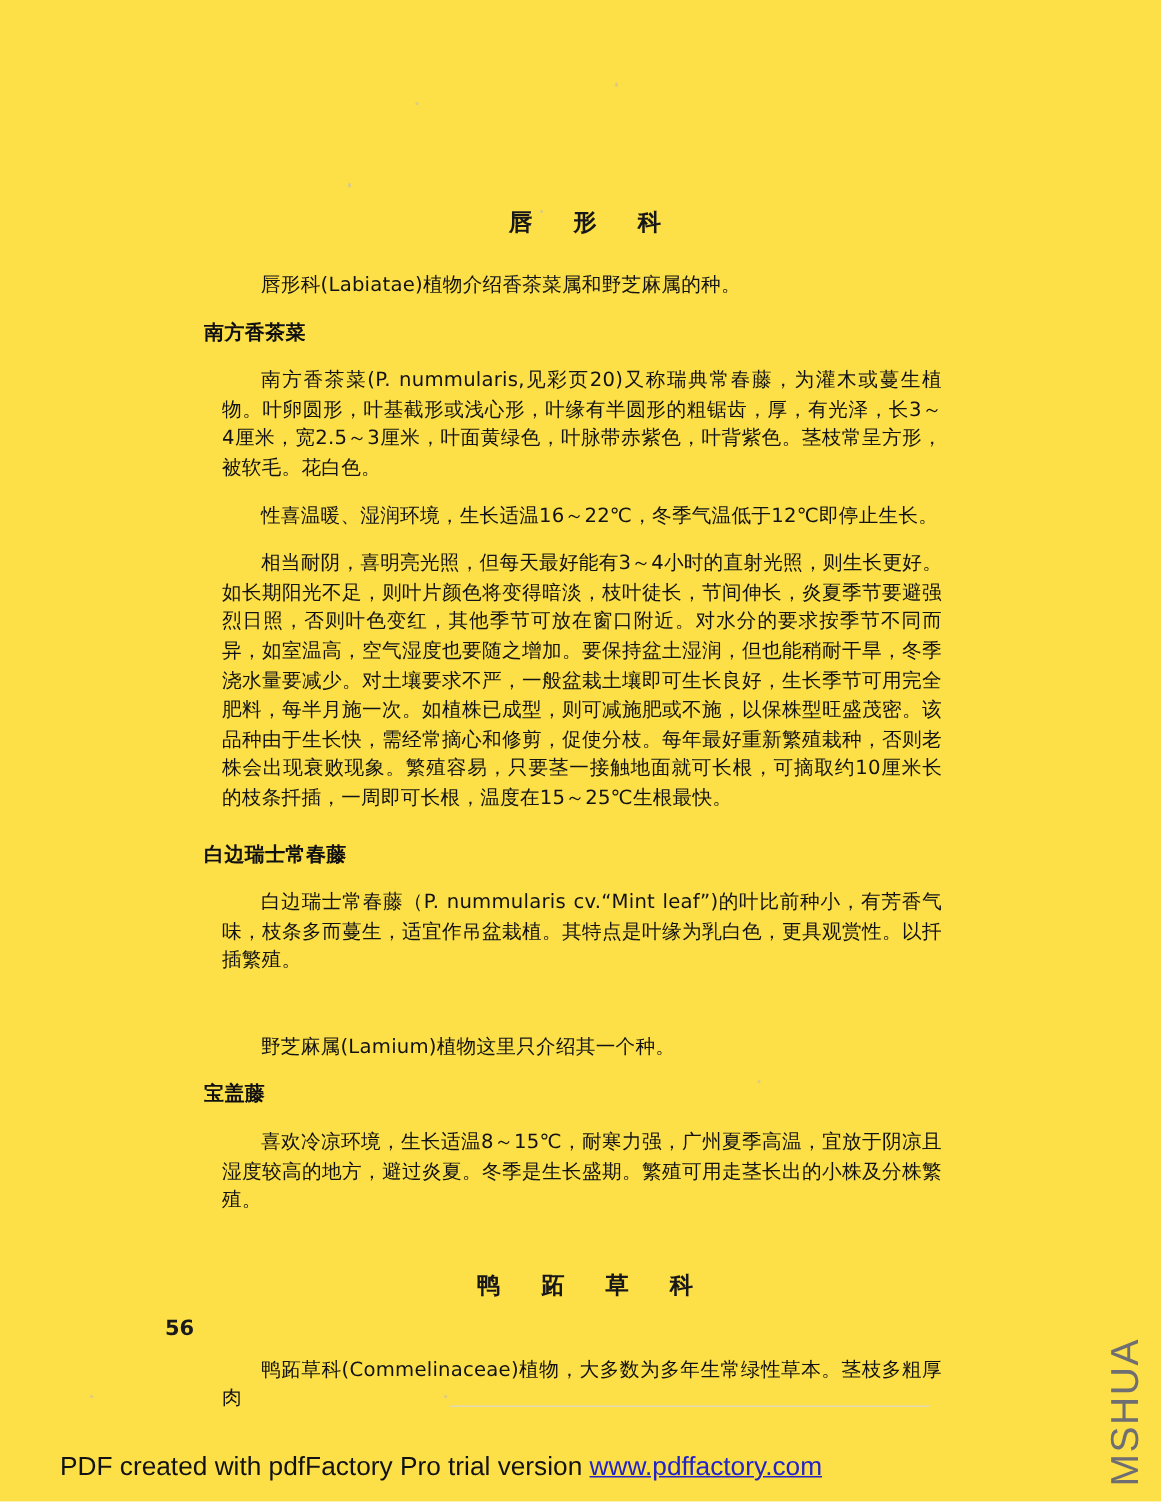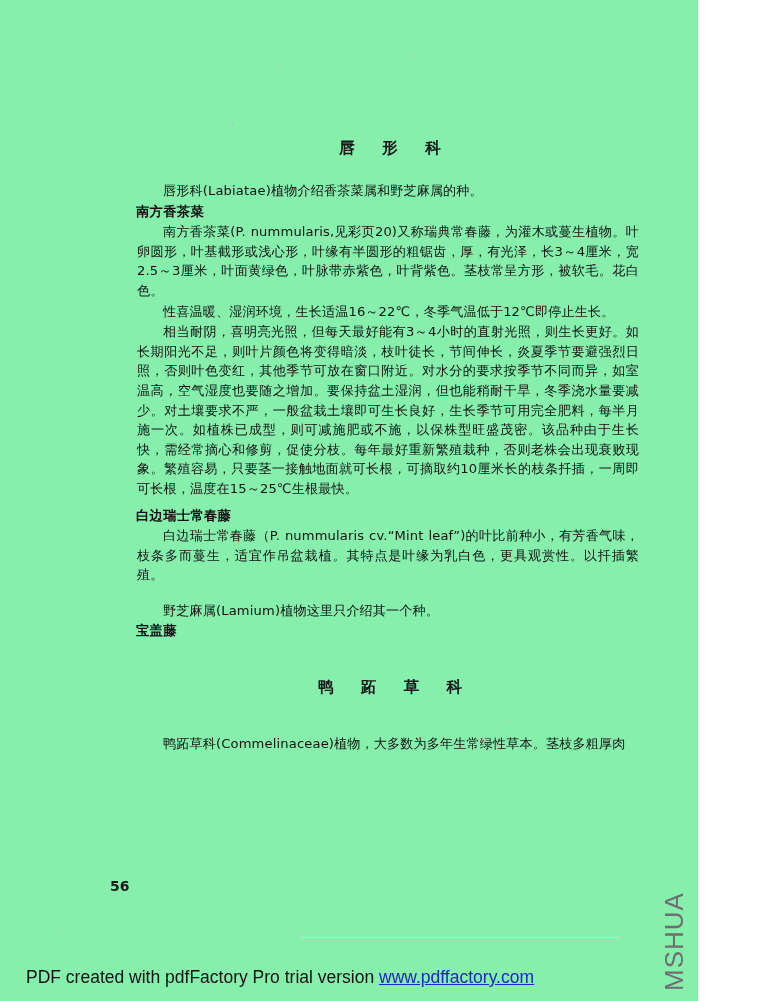--- a/index.html
+++ b/index.html
@@ -12,9 +12,9 @@
   }
   .page {
     position: relative;
-    width: 698px;
+    width: 774px;
     height: 1001px;
-    background: #86efac;
+    background: #fde047;
     overflow: hidden;
   }
   

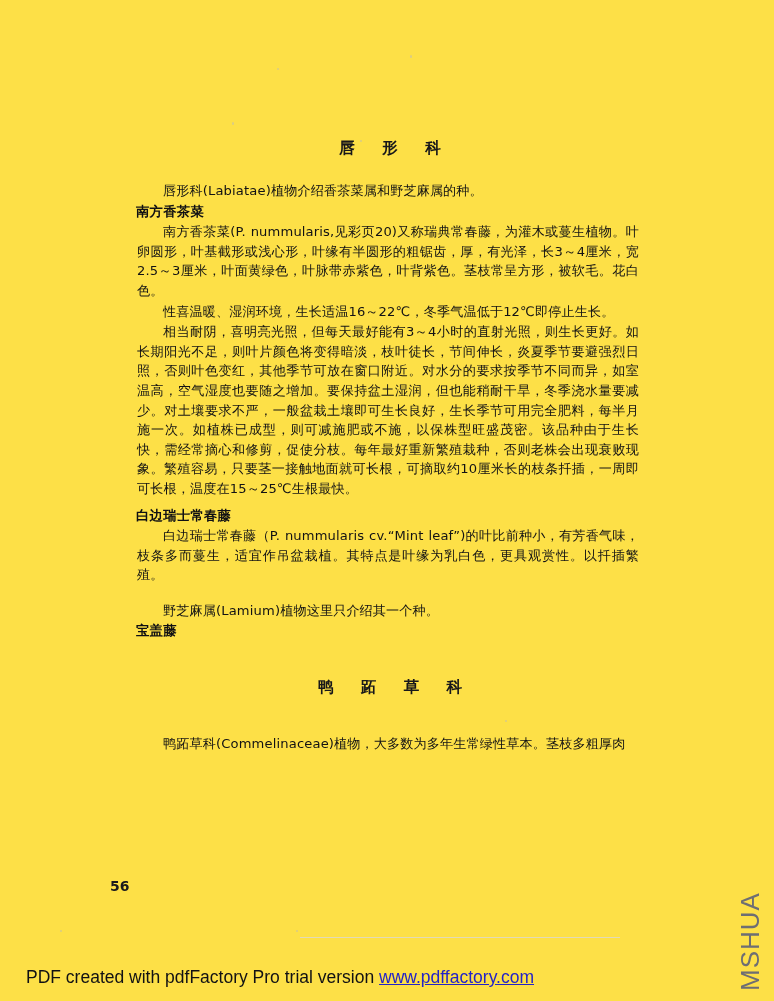--- a/index.html
+++ b/index.html
@@ -49,7 +49,7 @@
   }
 
   p.para {
-    margin: 1px;
+    margin: 12px;
     font-size: 13.1px;
     line-height: 19.6px;
     color: #121214;

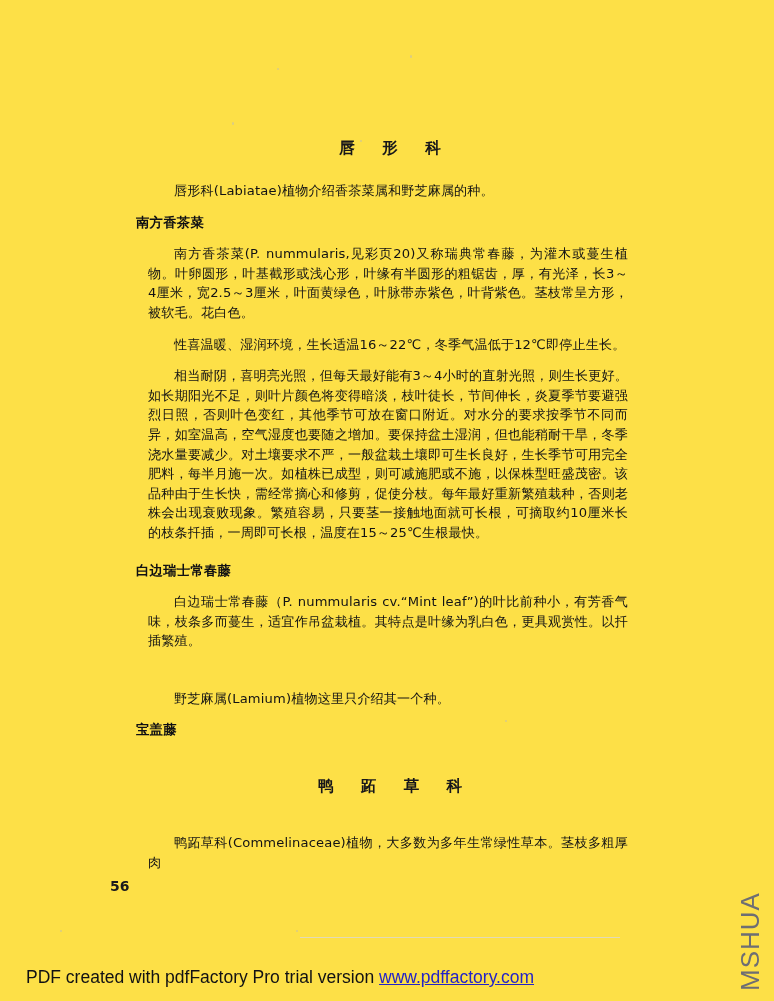--- a/index.html
+++ b/index.html
@@ -168,6 +168,7 @@
     <p class="sub-head">宝盖藤</p>
 
 
+    <p class="para">喜欢冷凉环境，生长适温8～15℃，耐寒力强，广州夏季高温，宜放于阴凉且湿度较高的地方，避过炎夏。冬季是生长盛期。繁殖可用走茎长出的小株及分株繁殖。</p>
 
     <h1 class="family-head second">鸭 跖 草 科</h1>
 

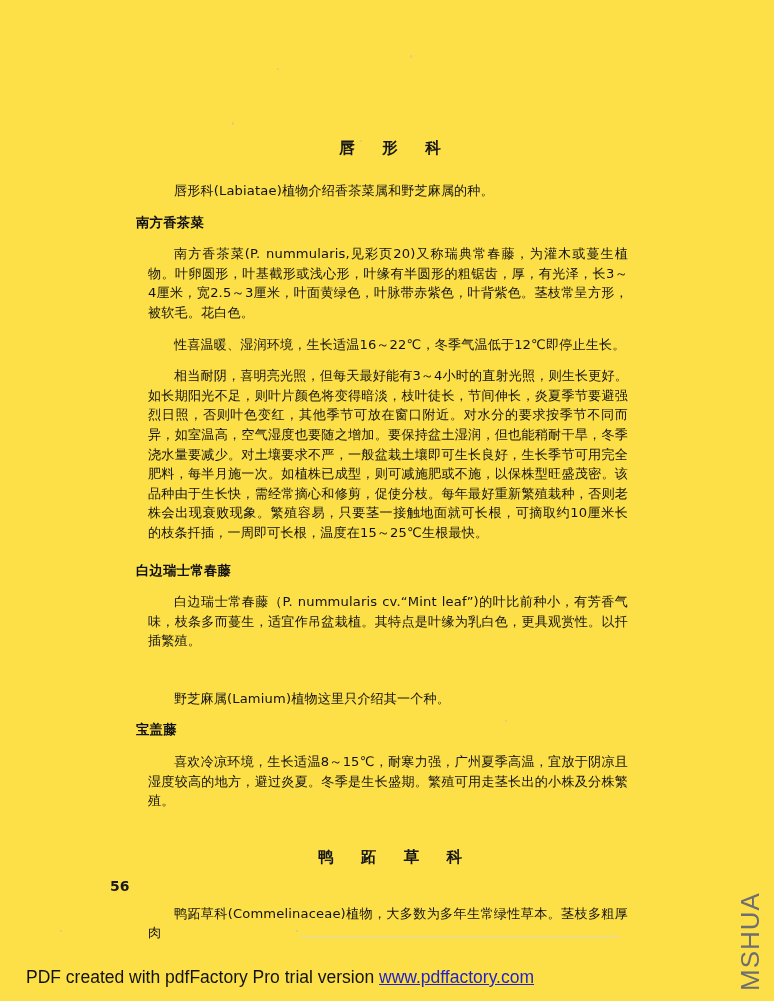--- a/index.html
+++ b/index.html
@@ -84,7 +84,7 @@
 
   .footer {
     position: absolute;
-    left: 26px;
+    left: 40px;
     top: 967px;
     font-family: "Liberation Sans", sans-serif;
     font-size: 17.5px;

